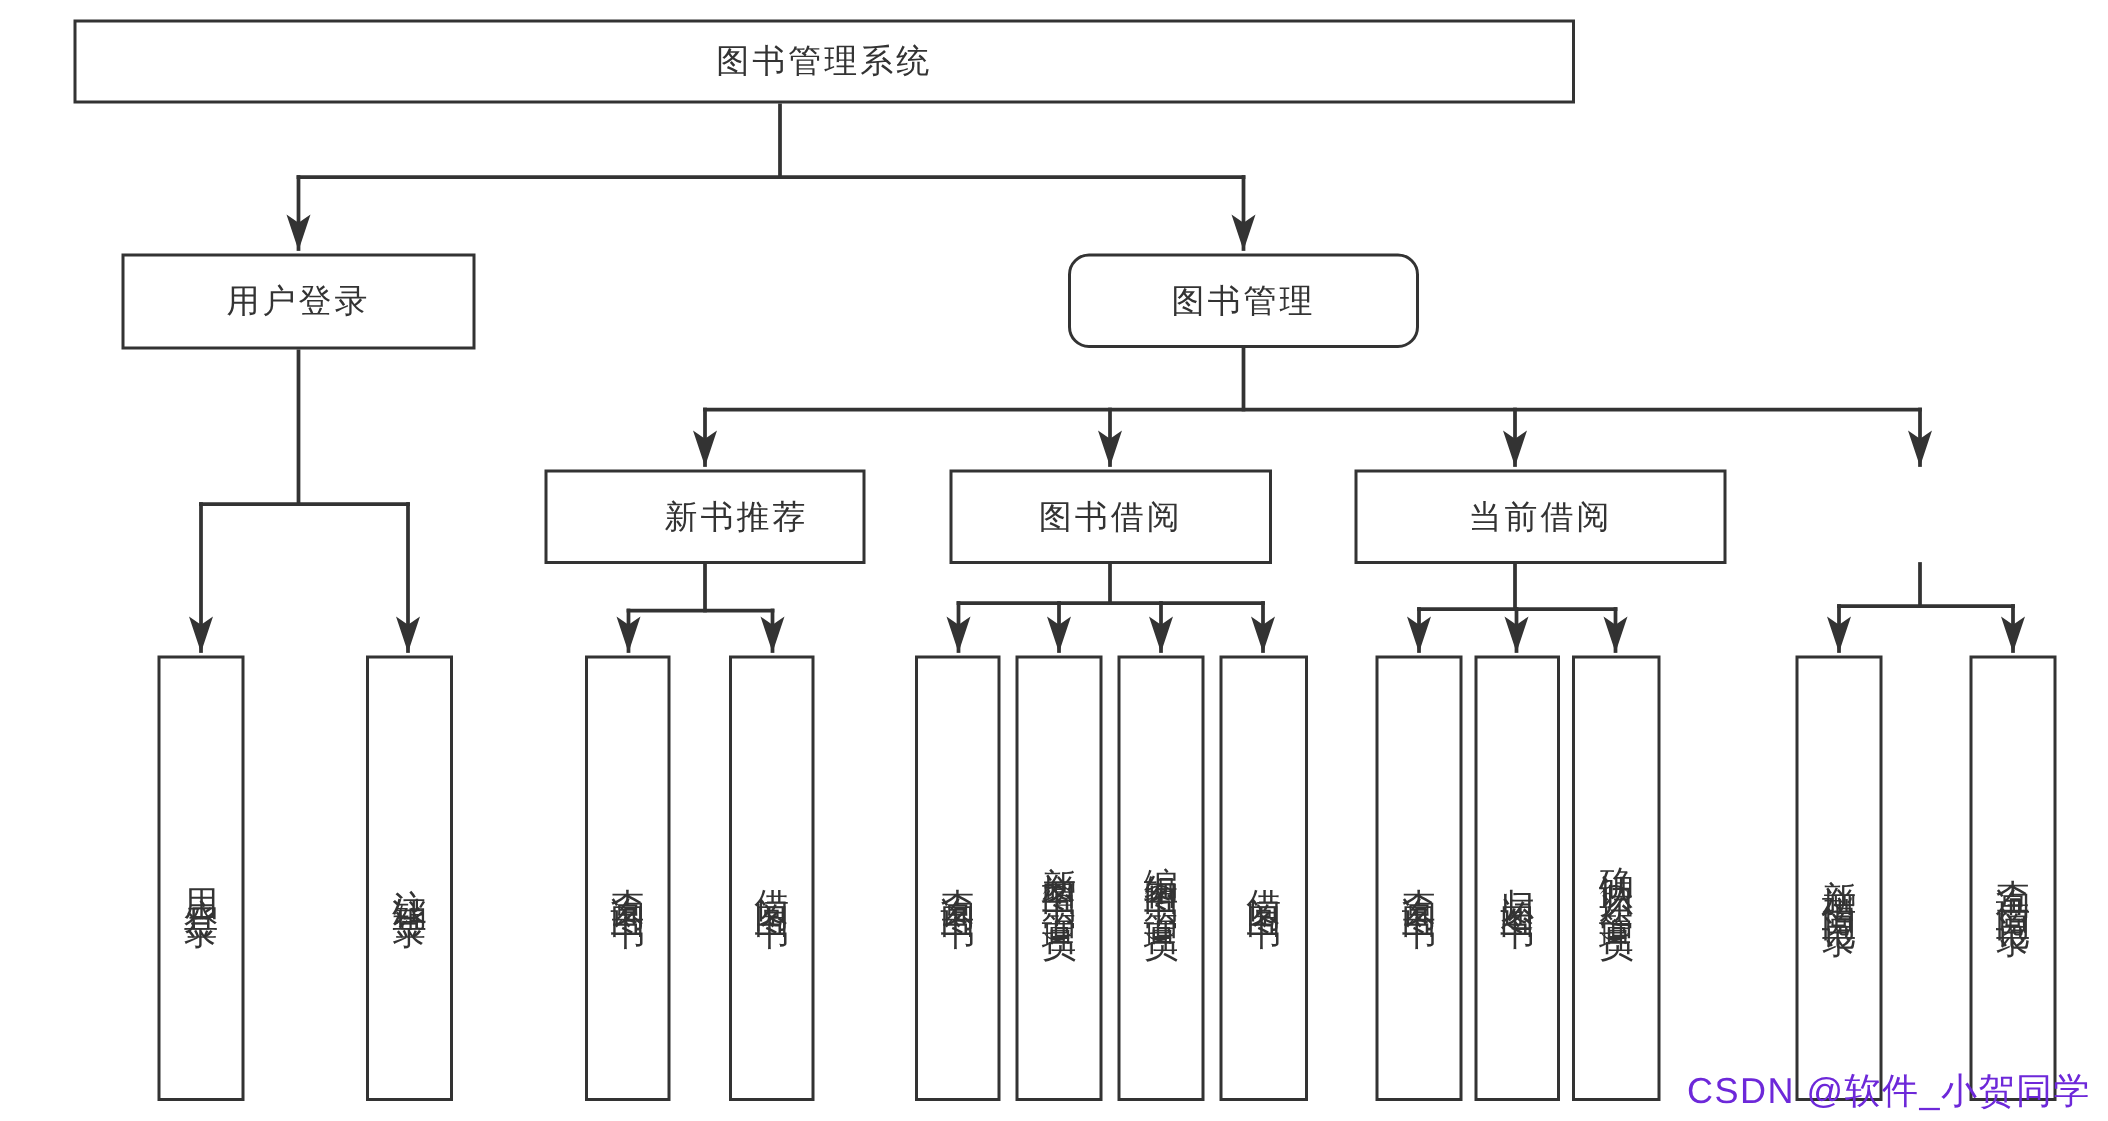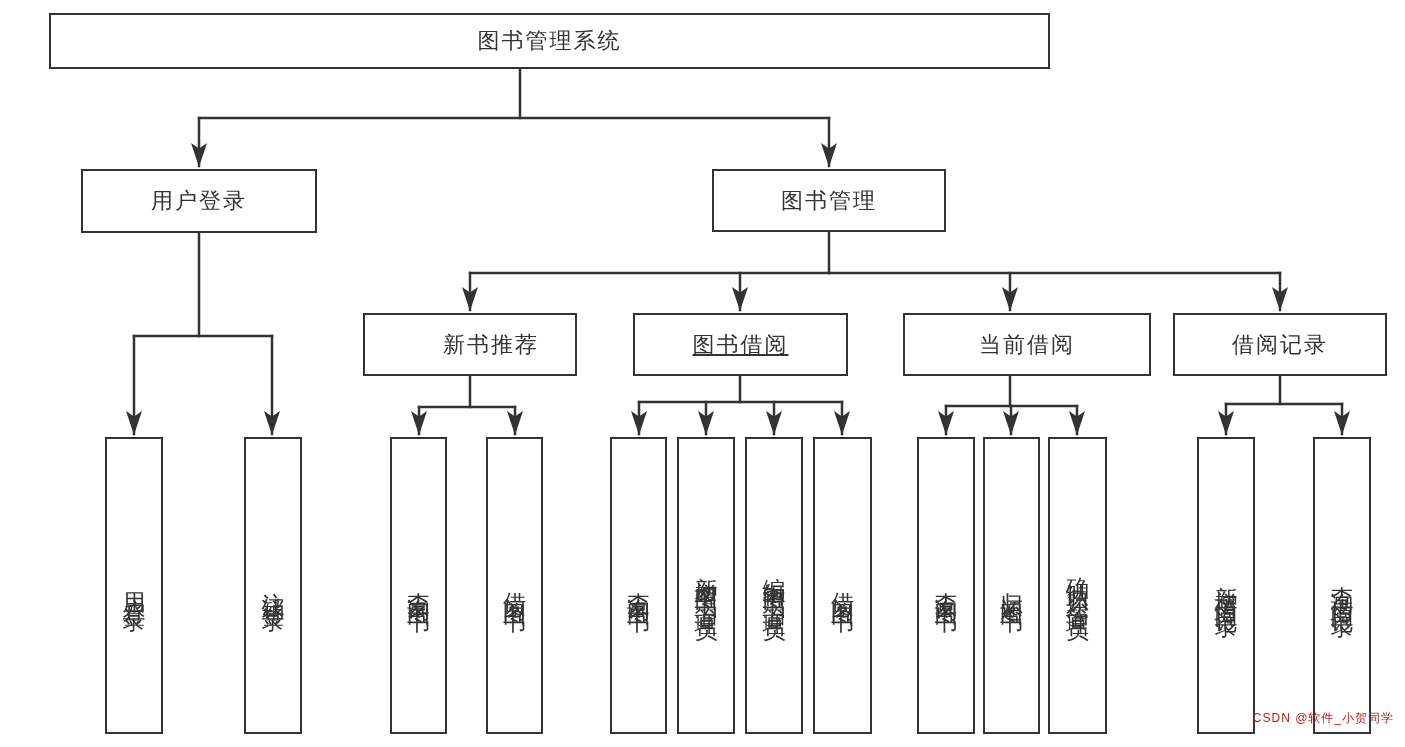--- a/index.html
+++ b/index.html
@@ -109,7 +109,7 @@
   <div class="box h-box" style="left:21px; top:13px; width:1001px; height:56px;margin-left:28px;">图书管理系统</div>
 
   <div class="box h-box" style="left:81px; top:169px; width:236px; height:64px;">用户登录</div>
-  <div class="box h-box" style="left:712px; top:169px; width:234px; height:63px;">图书管理</div>
+  <div class="box h-box" style="left:712px; top:169px; width:234px; height:63px;border-radius:14px;">图书管理</div>
 
   <div class="box h-box" style="left:363px; top:313px; width:214px; height:63px;padding-left:42px;">新书推荐</div>
   <div class="box h-box" style="left:633px; top:313px; width:215px; height:63px;text-decoration:underline;">图书借阅</div>

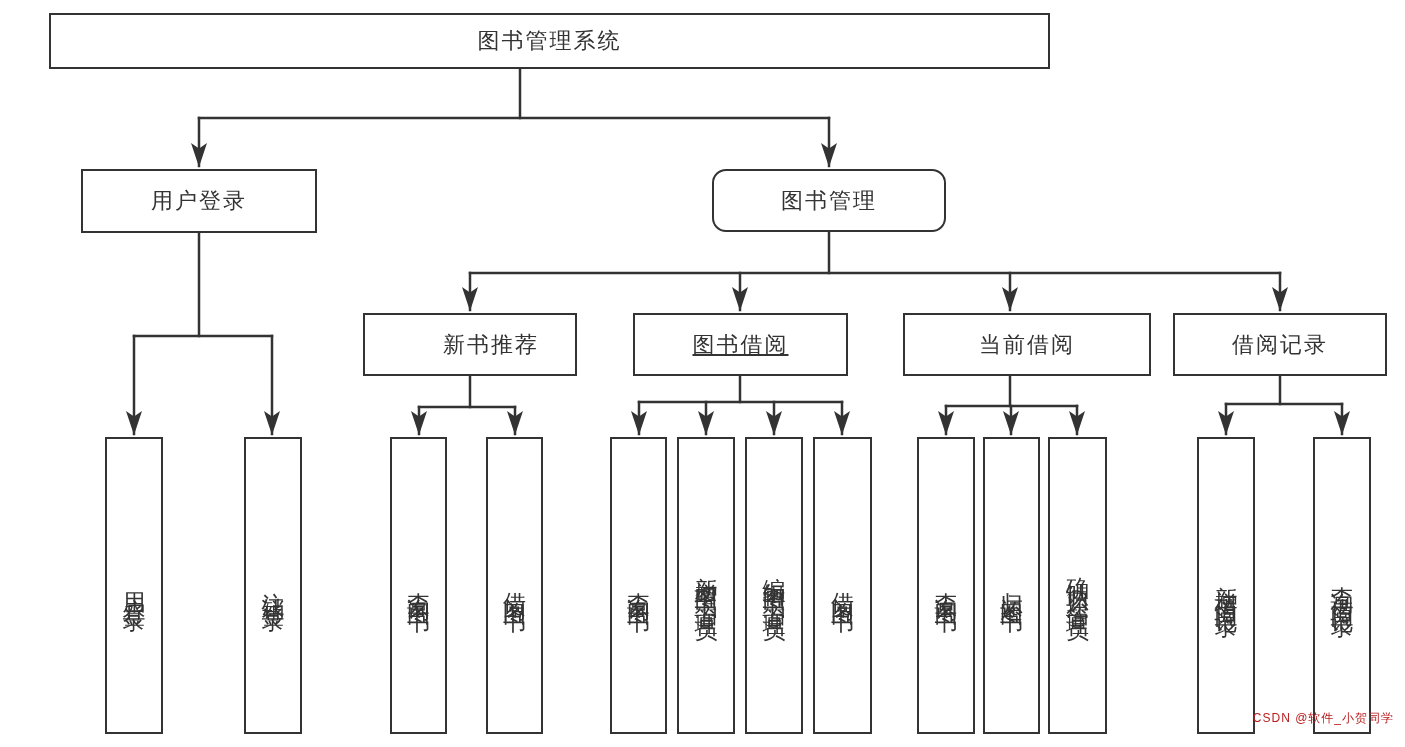--- a/index.html
+++ b/index.html
@@ -112,7 +112,7 @@
   <div class="box h-box" style="left:712px; top:169px; width:234px; height:63px;border-radius:14px;">图书管理</div>
 
   <div class="box h-box" style="left:363px; top:313px; width:214px; height:63px;padding-left:42px;">新书推荐</div>
-  <div class="box h-box" style="left:633px; top:313px; width:215px; height:63px;text-decoration:underline;">图书借阅</div>
+  <div class="box h-box" style="left:633px; top:313px; width:215px; height:63px;">图书借阅</div>
   <div class="box h-box" style="left:903px; top:313px; width:248px; height:63px;">当前借阅</div>
   <div class="box h-box" style="left:1173px; top:313px; width:214px; height:63px;">借阅记录</div>
 

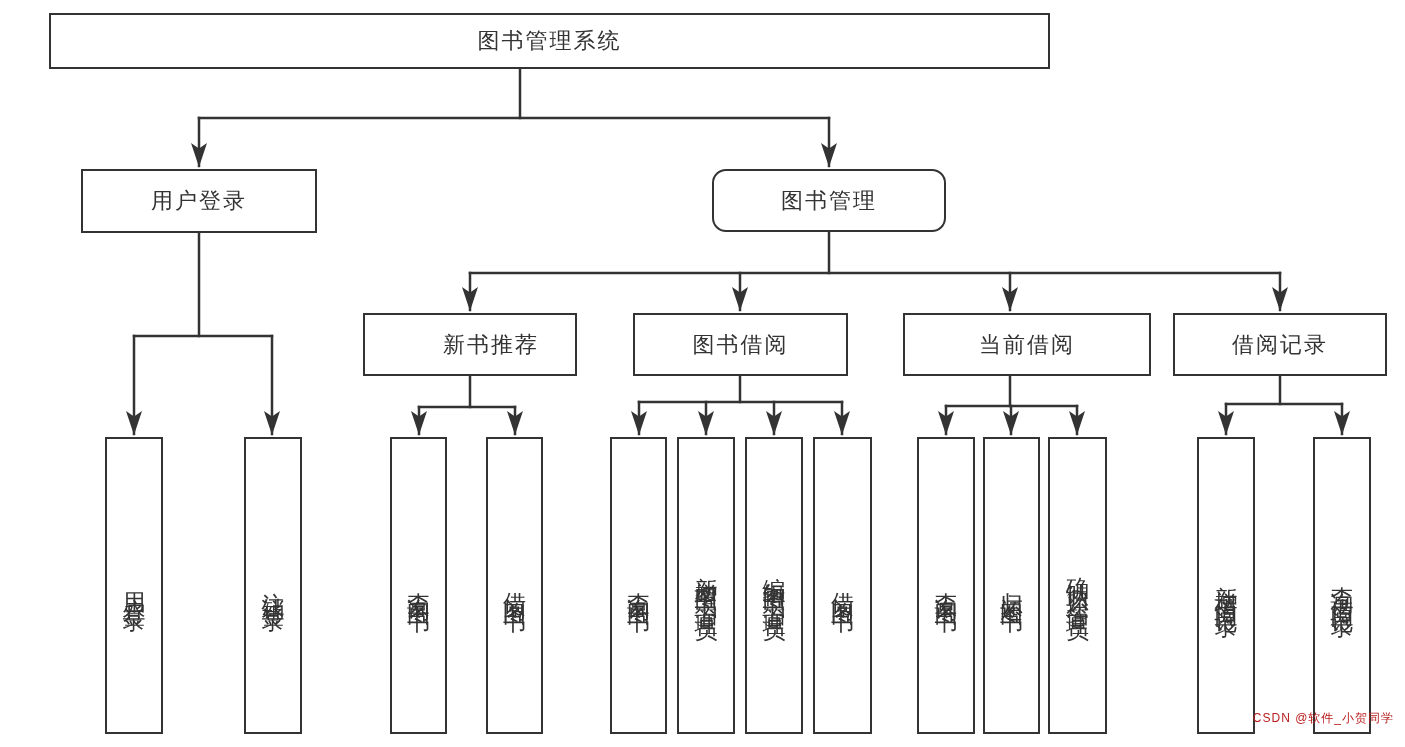--- a/index.html
+++ b/index.html
@@ -114,7 +114,6 @@
   <div class="box h-box" style="left:363px; top:313px; width:214px; height:63px;padding-left:42px;">新书推荐</div>
   <div class="box h-box" style="left:633px; top:313px; width:215px; height:63px;">图书借阅</div>
   <div class="box h-box" style="left:903px; top:313px; width:248px; height:63px;">当前借阅</div>
-  <div class="box h-box" style="left:1173px; top:313px; width:214px; height:63px;">借阅记录</div>
 
   <div class="box v-box" style="left:105px; top:437px; width:58px; height:297px;">用户登录</div>
   <div class="box v-box" style="left:244px; top:437px; width:58px; height:297px;">注销登录</div>

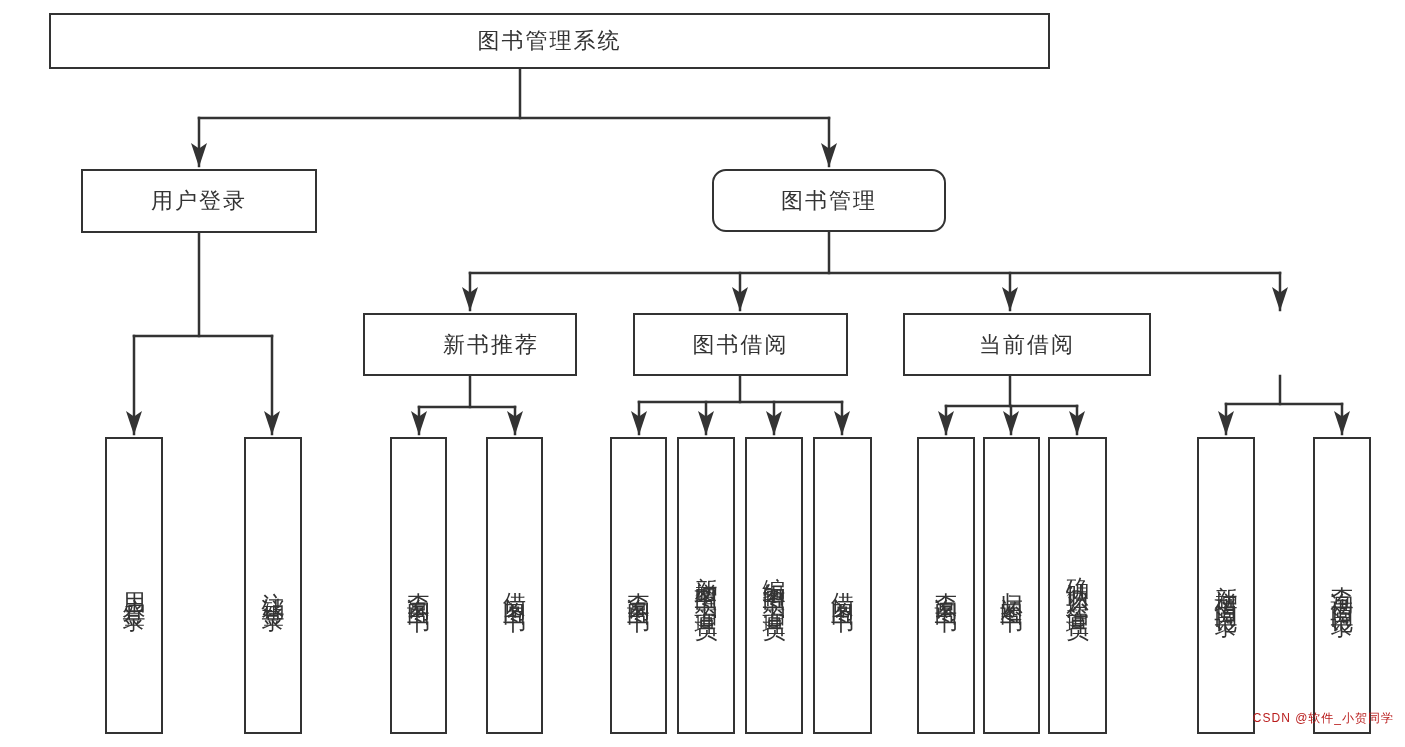--- a/index.html
+++ b/index.html
@@ -43,10 +43,10 @@
   .watermark {
     position: absolute;
     right: 11px;
-    bottom: 20px;
-    font-size: 12px;
+    bottom: 4px;
+    font-size: 24px;
     letter-spacing: 1px;
-    color: #b91c1c;
+    color: #6d28d9;
     z-index: 3;
     white-space: nowrap;
   }

